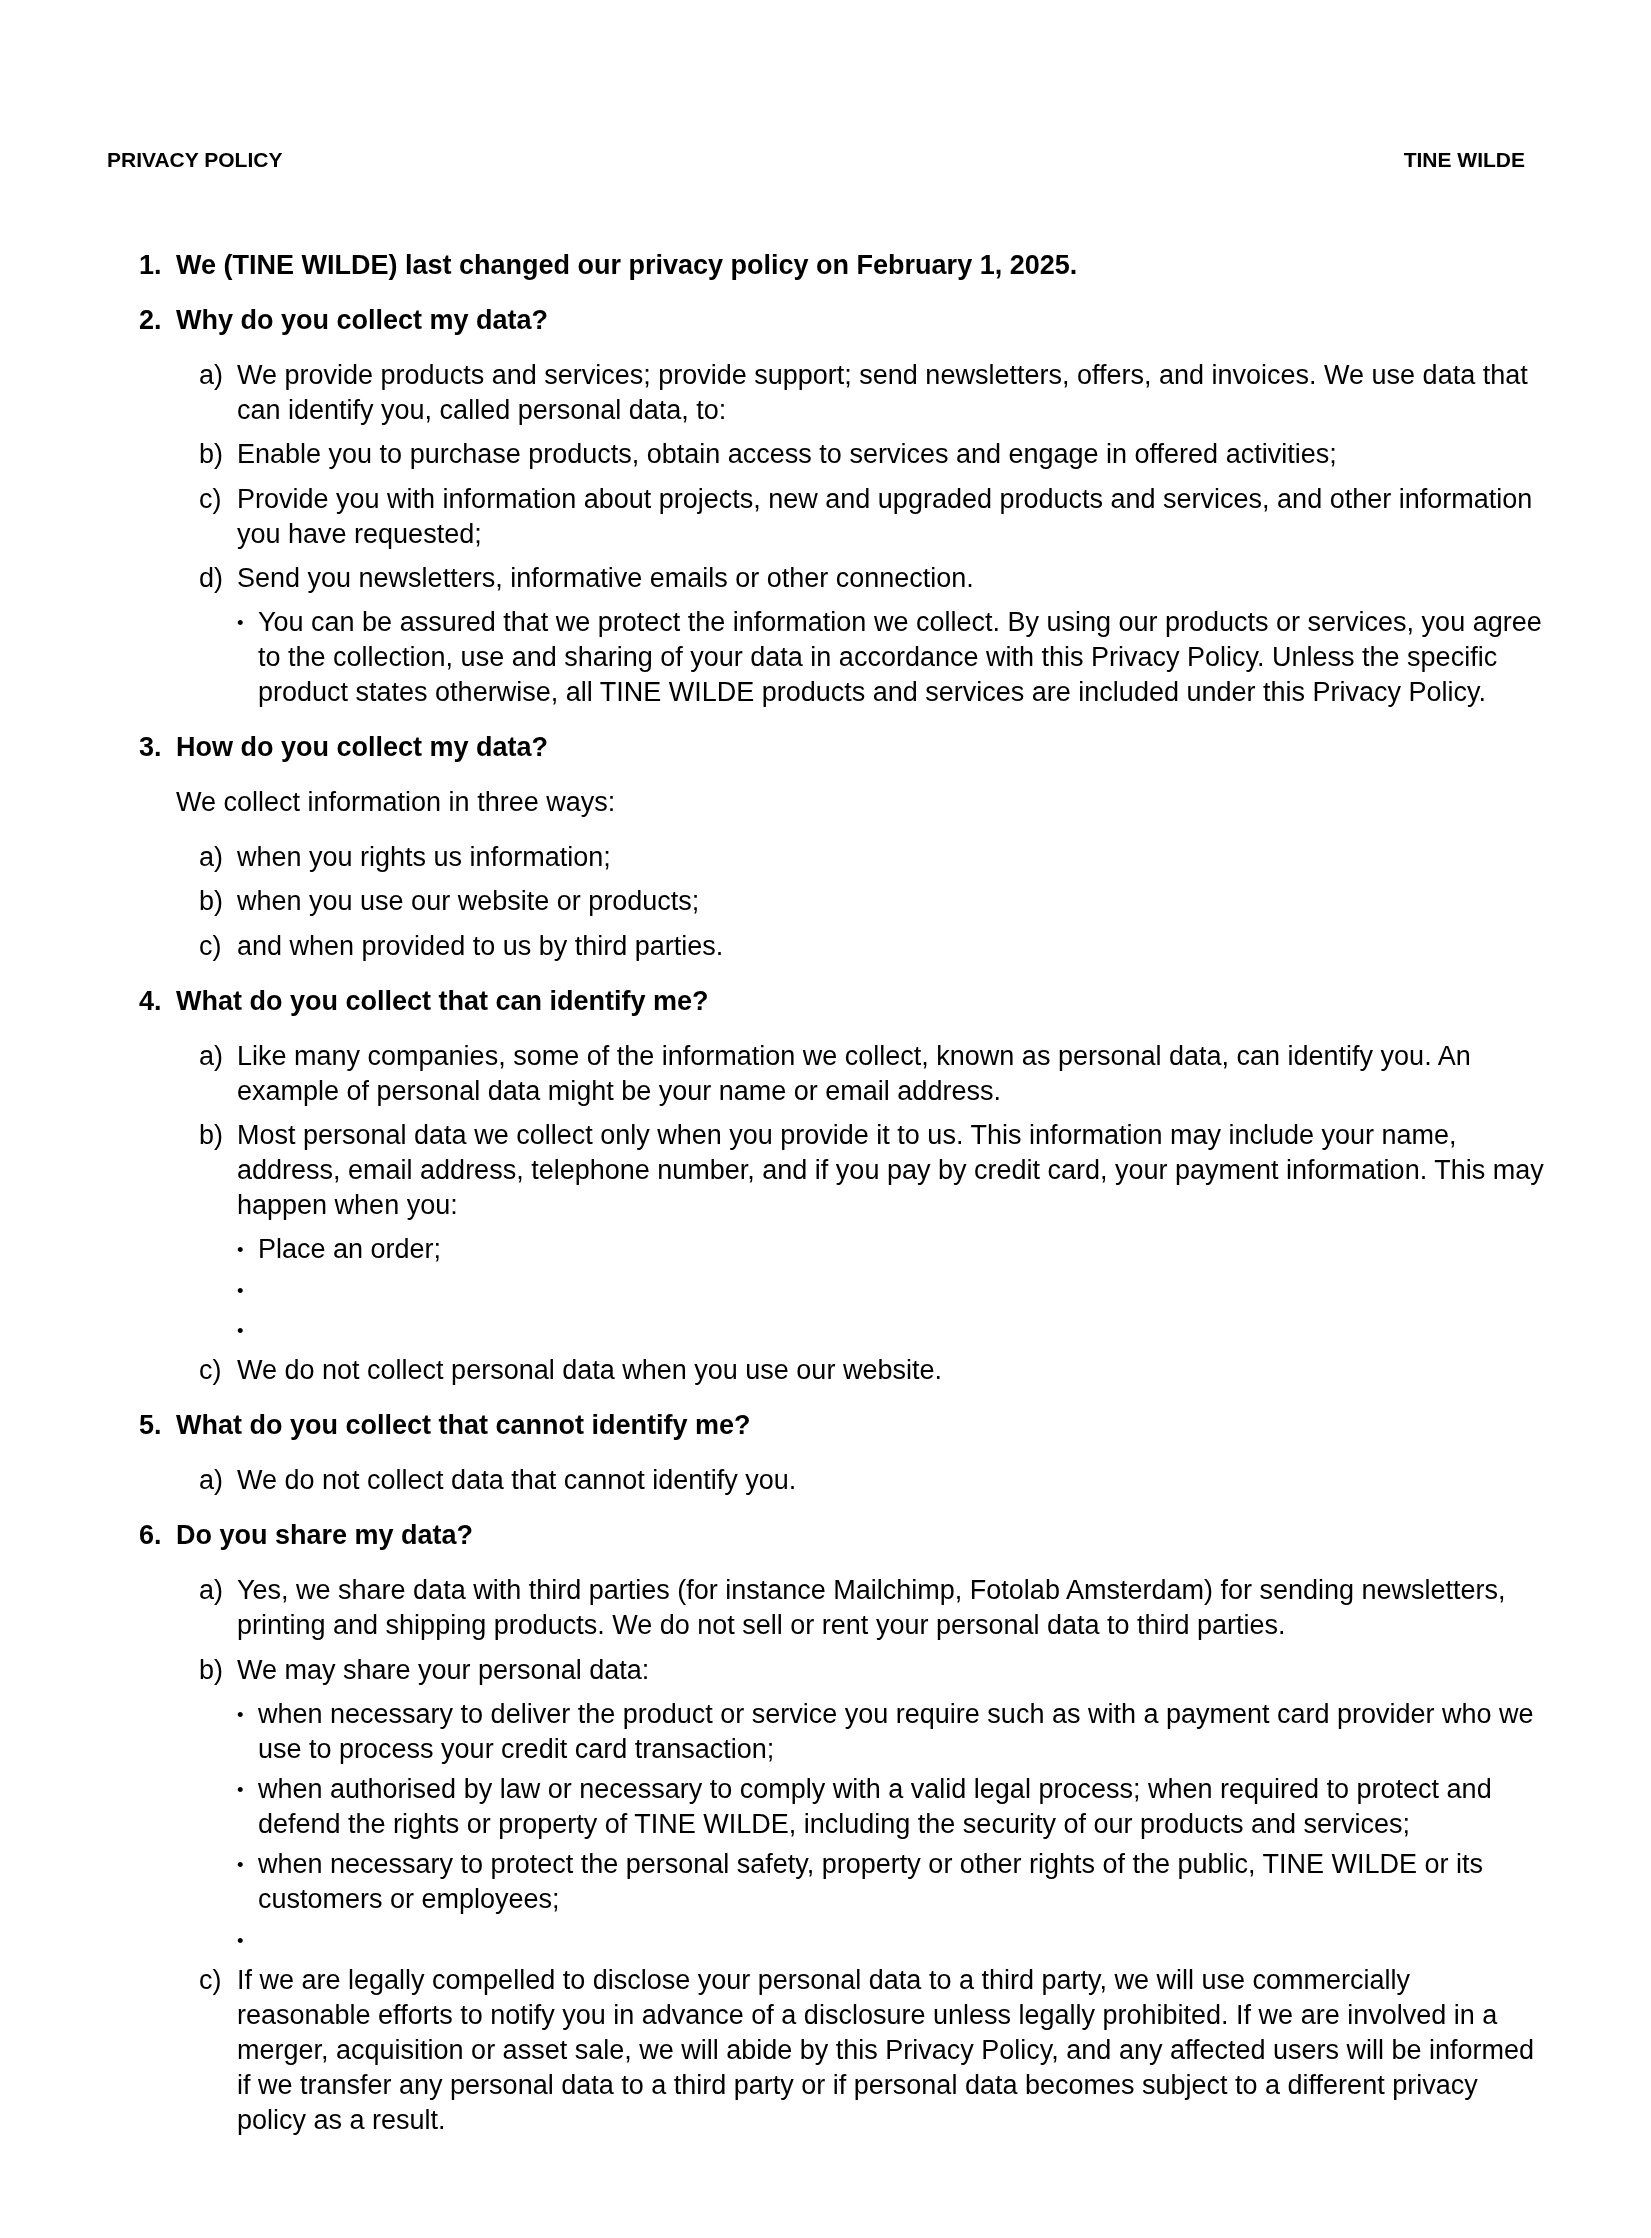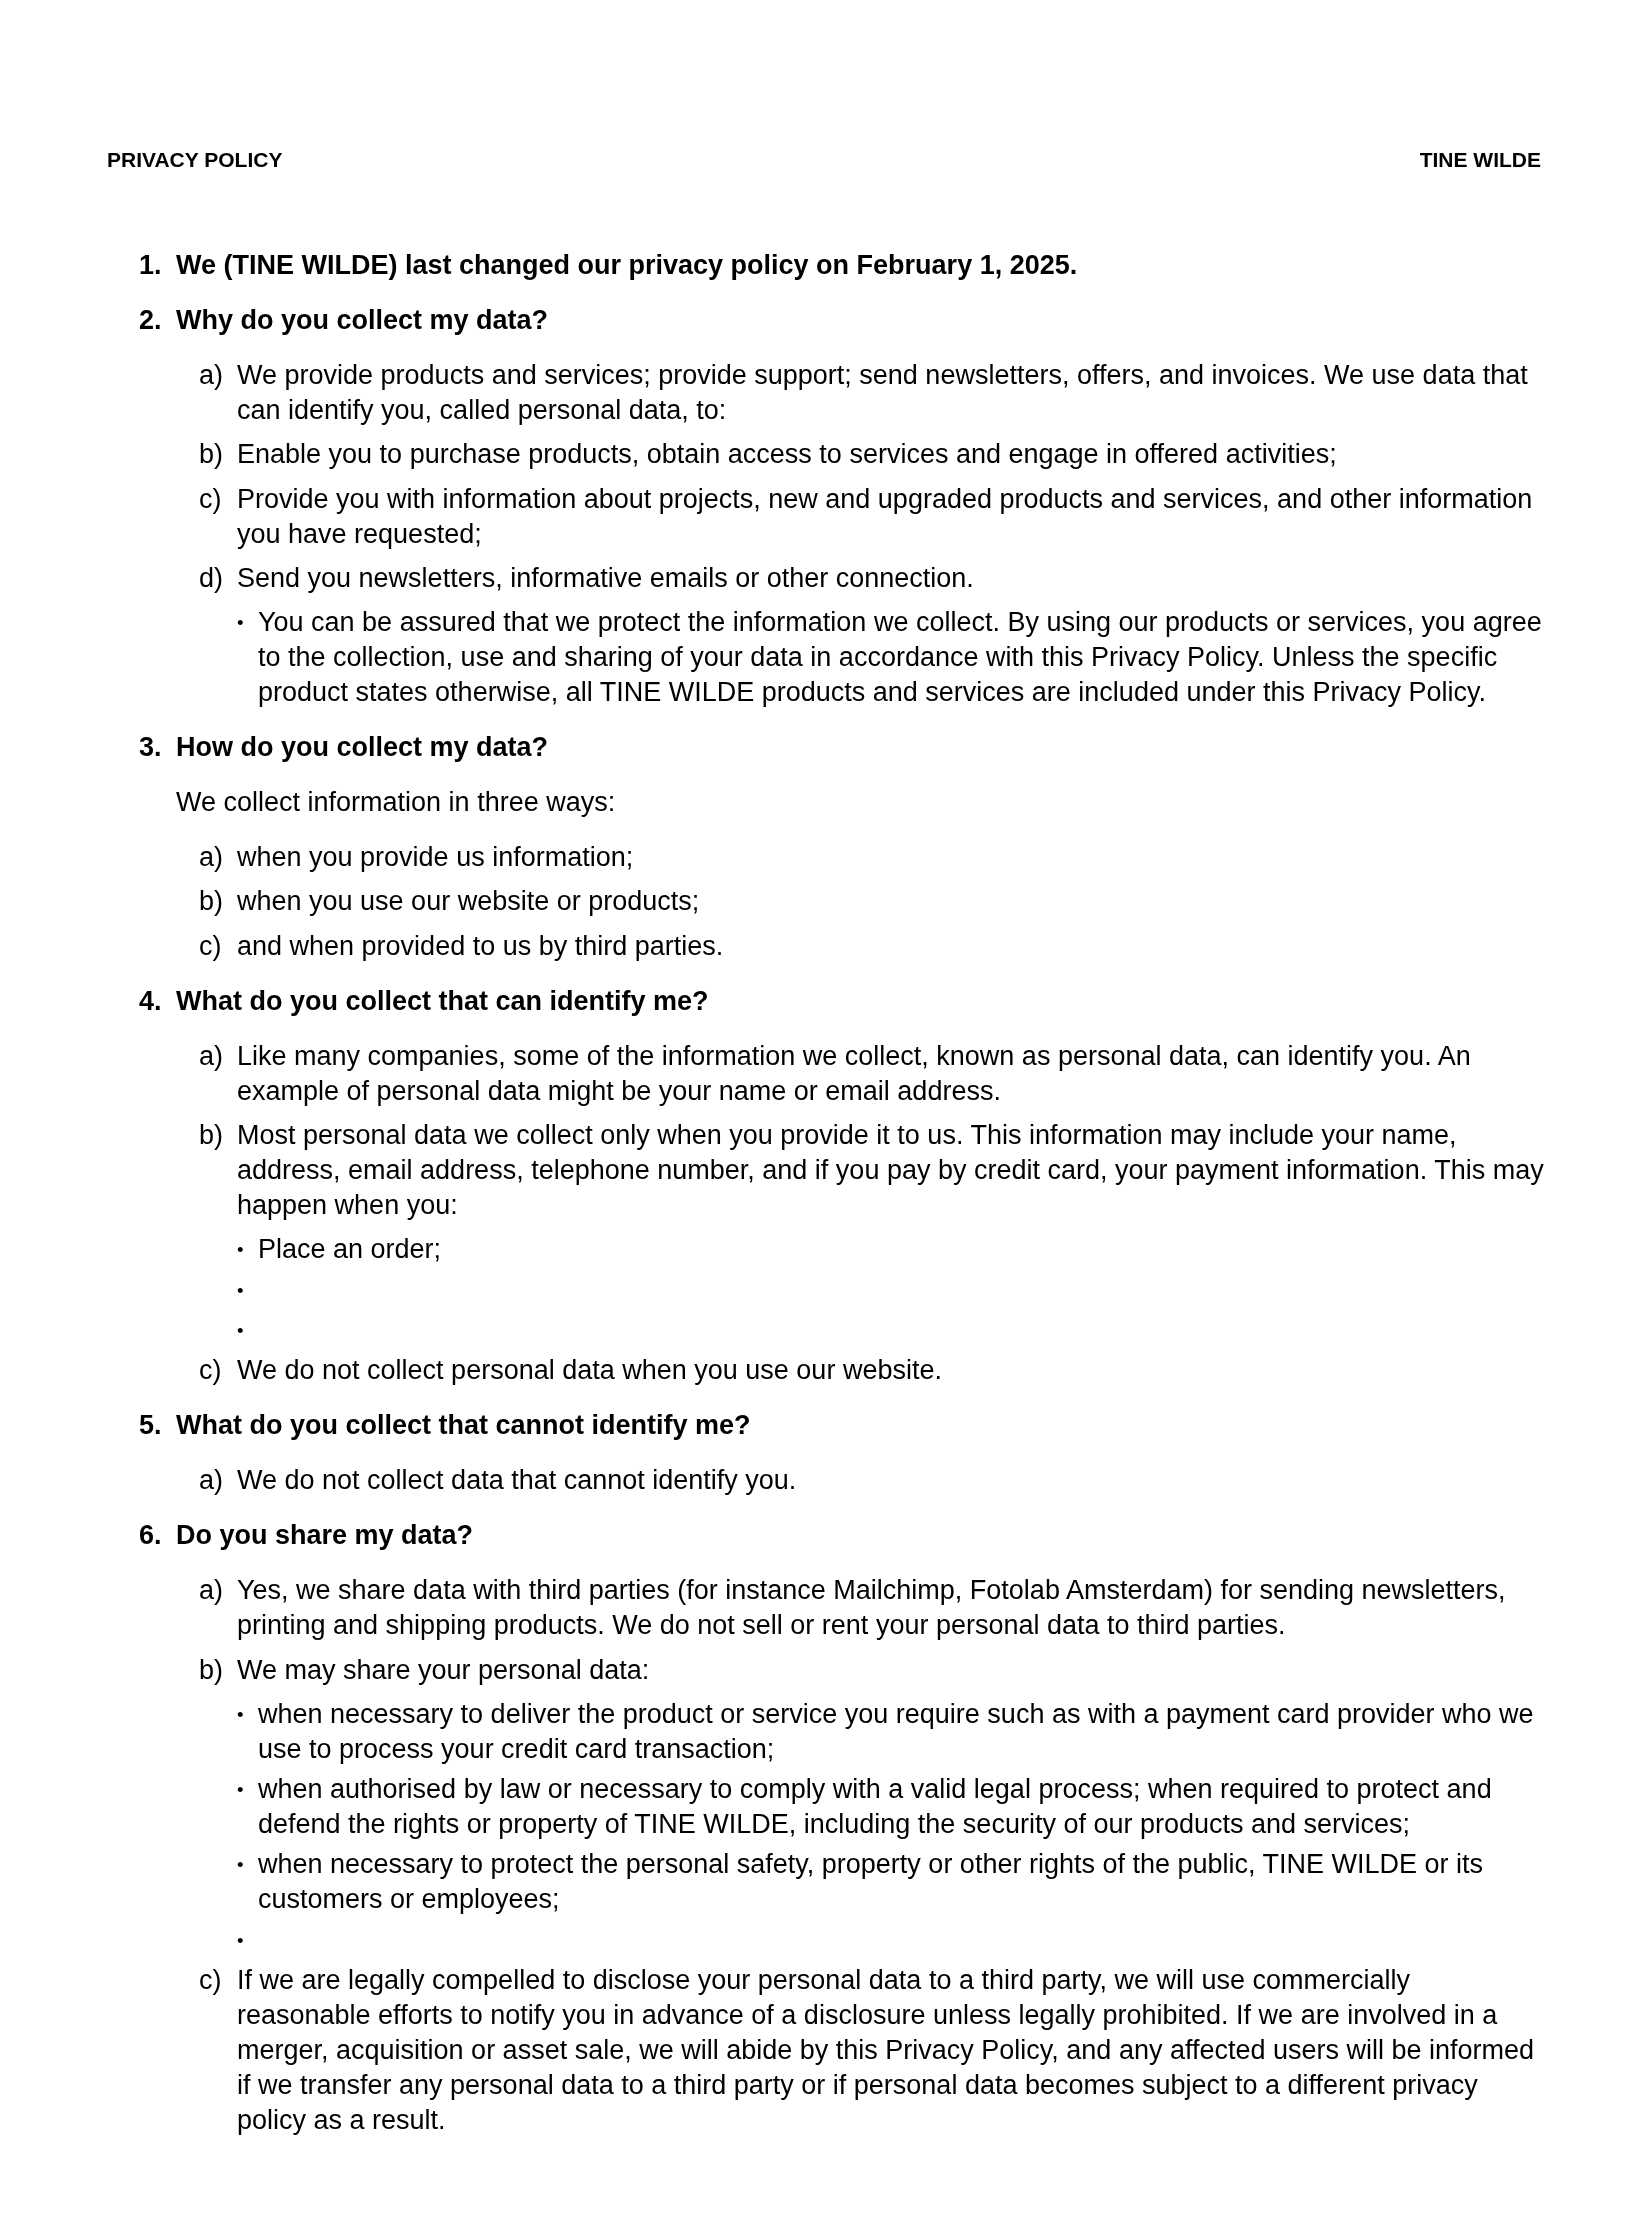--- a/index.html
+++ b/index.html
@@ -10,7 +10,7 @@
   }
   .hdr { position: absolute; top: 142px; font-weight: bold; font-size: 21px; }
   .hdr-left { left: 107px; }
-  .hdr-right { right: 110px; }
+  .hdr-right { right: 126px; }
   .content { position: absolute; left: 139px; top: 248px; width: 1412px; }
   .sec-title { font-weight: bold; display: flex; margin: 0 0 20px 0; }
   .sec-title .num { width: 37px; flex: none; }

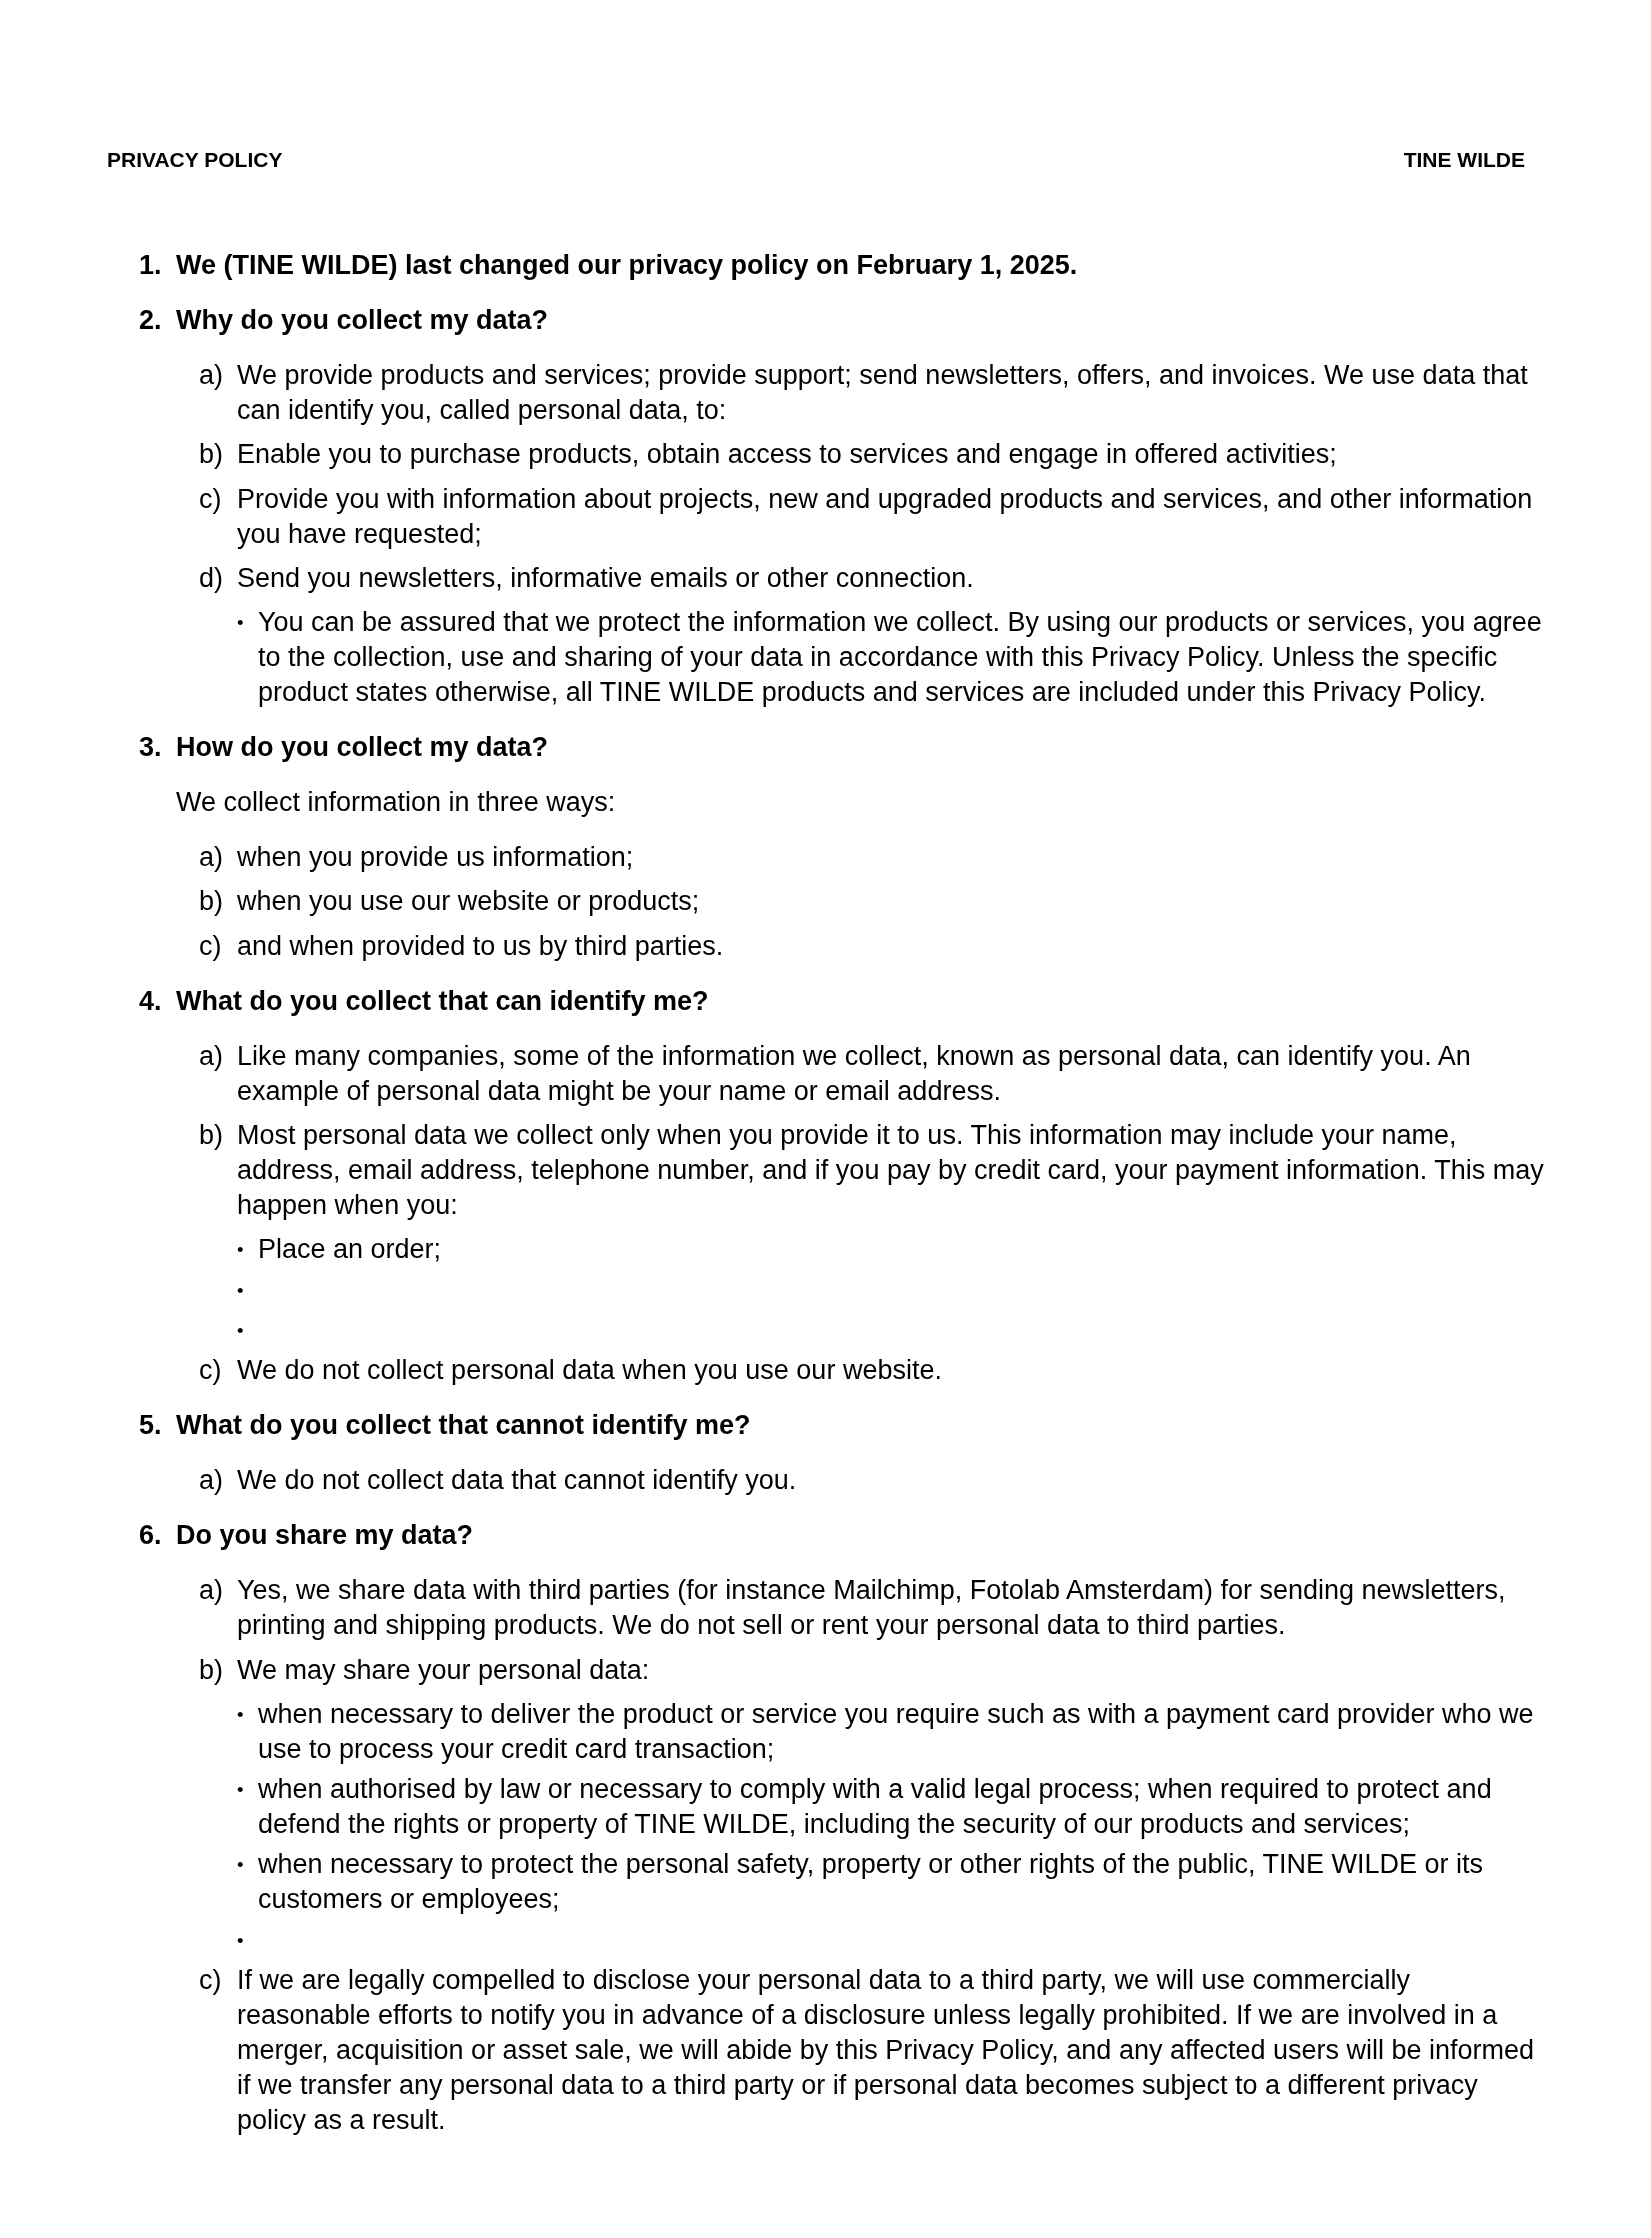--- a/index.html
+++ b/index.html
@@ -75,7 +75,7 @@
     <div class="intro">We collect information in three ways:</div>
     <div class="sub">
       <span class="lbl">a)</span>
-      <span class="sub-text">when you provide us information;</span>
+      <span class="sub-text">when you rights us information;</span>
     </div>
     <div class="sub">
       <span class="lbl">b)</span>

